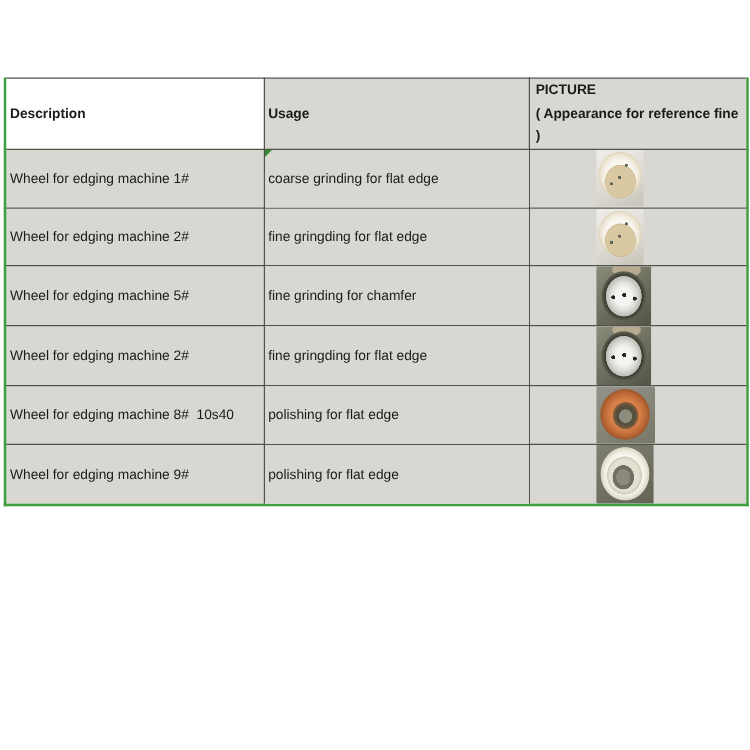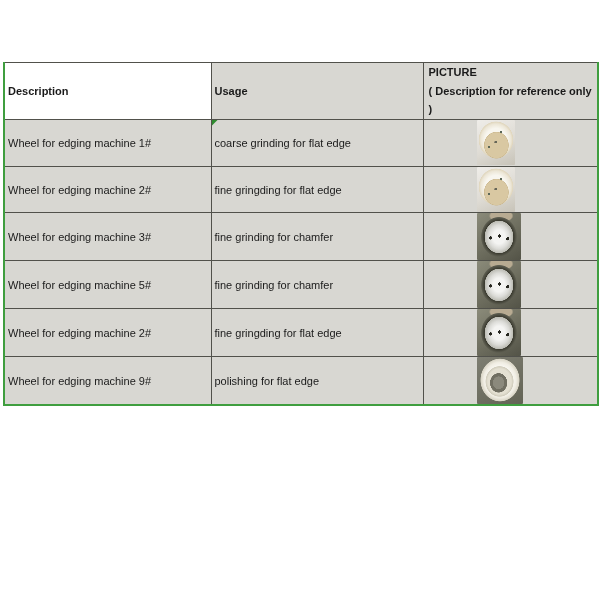--- a/index.html
+++ b/index.html
@@ -124,7 +124,7 @@
         </th>
         <th class="col-pic">
           <div class="pic-header-line">PICTURE</div>
-          <div class="pic-header-line">( Description for reference only )</div>
+          <div class="pic-header-line">( Appearance for reference fine )</div>
         </th>
       </tr>
     </thead>

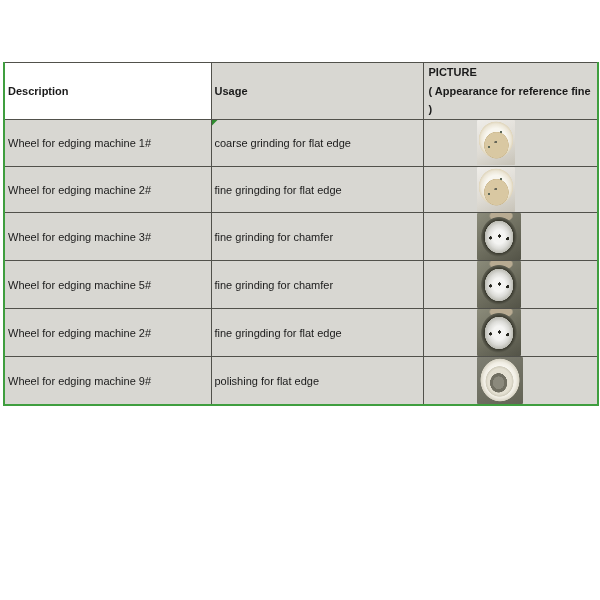--- a/index.html
+++ b/index.html
@@ -155,18 +155,6 @@
     </td>
   </tr>
 
-  <tr>
-    <td class="col-desc">
-      <span class="cell-text">Wheel for edging machine 3#</span>
-    </td>
-    <td class="col-usage">
-      
-      <span class="cell-text">fine grinding for chamfer</span>
-    </td>
-    <td class="col-pic">
-      <div class="photo wheel-metal-cup-wheel"></div>
-    </td>
-  </tr>
 
 
   <tr>

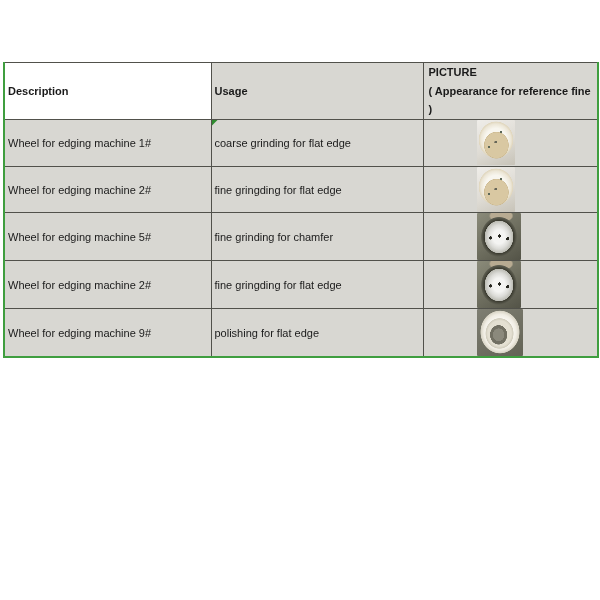--- a/index.html
+++ b/index.html
@@ -184,6 +184,18 @@
     </td>
   </tr>
 
+  <tr>
+    <td class="col-desc">
+      <span class="cell-text">Wheel for edging machine 8#  10s40</span>
+    </td>
+    <td class="col-usage">
+      
+      <span class="cell-text">polishing for flat edge</span>
+    </td>
+    <td class="col-pic">
+      <div class="photo wheel-orange-ring-wheel"></div>
+    </td>
+  </tr>
 
   <tr>
     <td class="col-desc">

